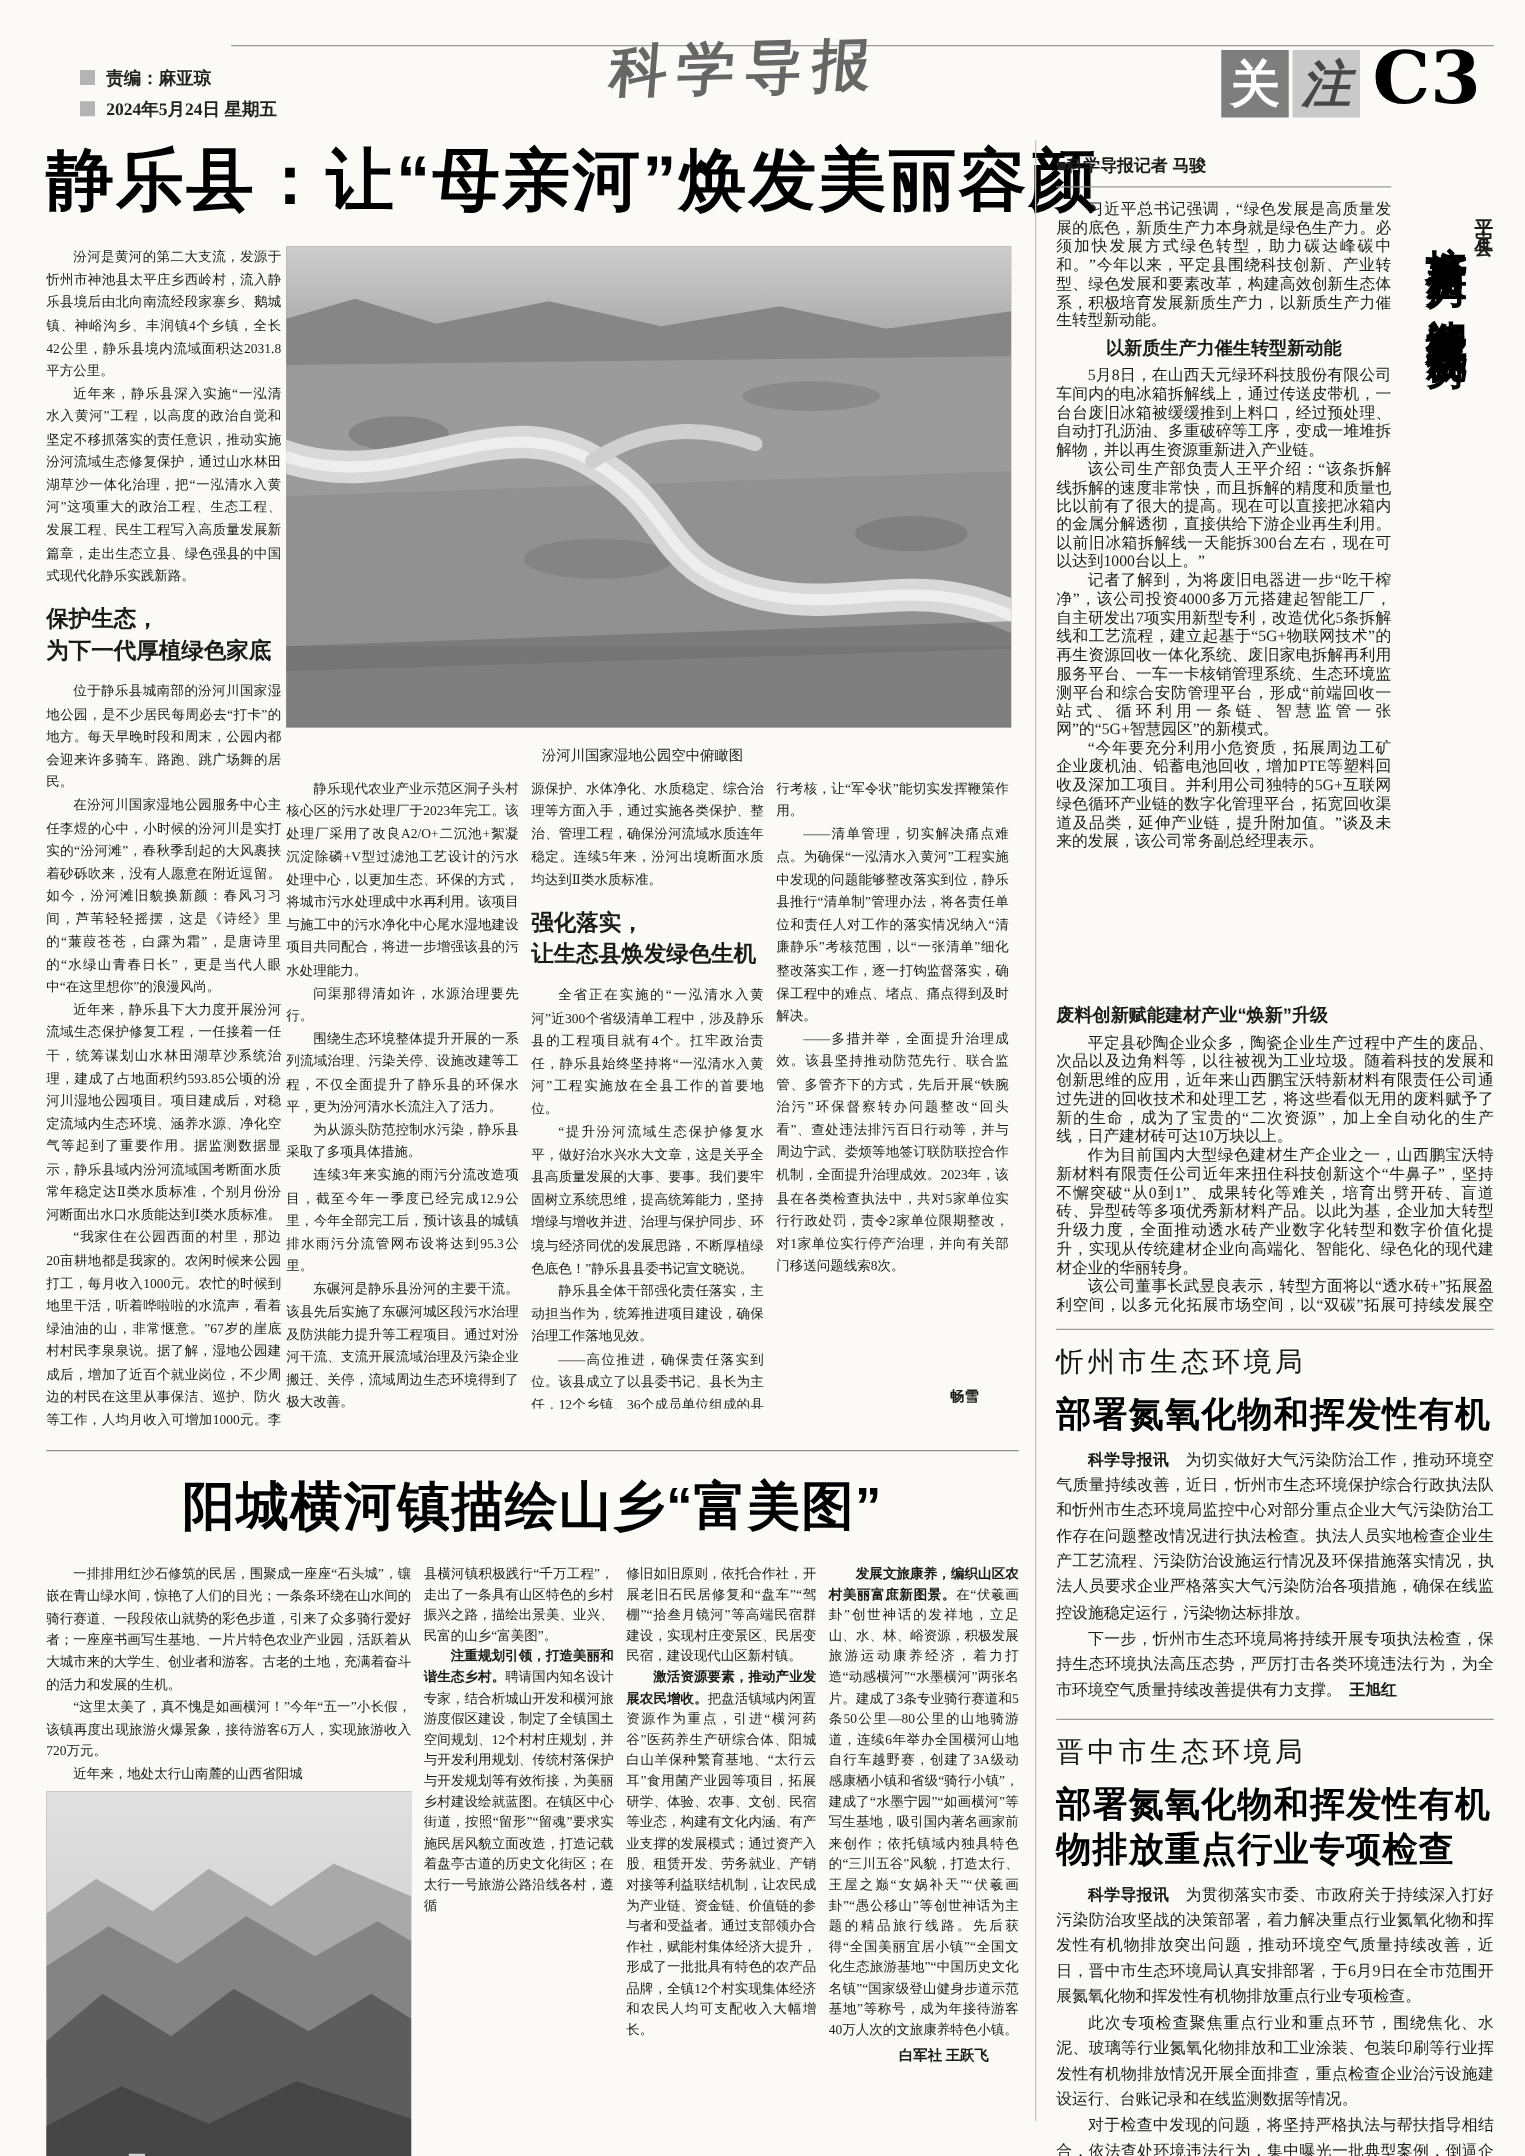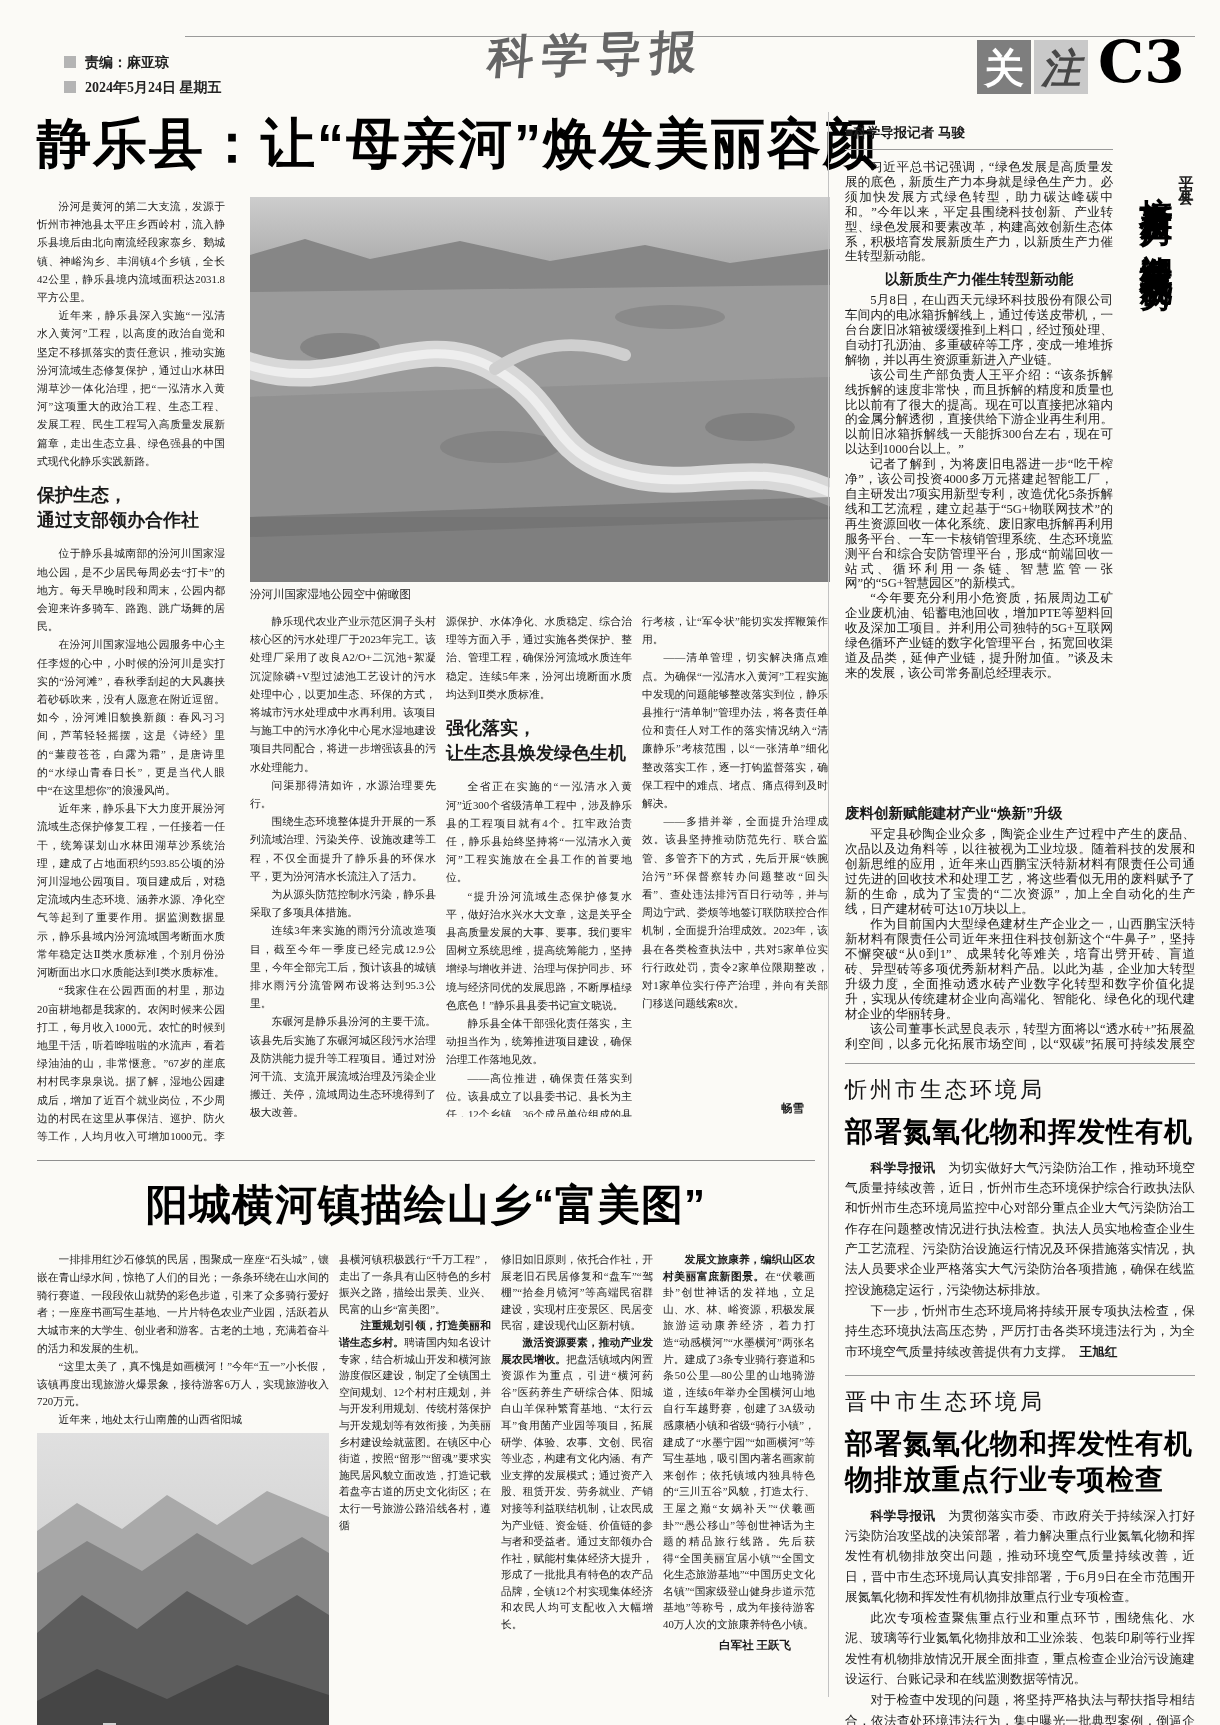--- a/index.html
+++ b/index.html
@@ -30,7 +30,7 @@
   .ls{position:absolute;left:37px;top:108px;width:778px;}
   .main-hl{margin:0;font-size:54px;font-weight:900;font-family:"Liberation Sans",sans-serif;
            letter-spacing:2px;text-align:center;white-space:nowrap;color:#000;}
-  .main-body{display:flex;gap:25px;margin-top:16px;}
+  .main-body{display:flex;gap:4px;margin-top:16px;}
   .ncol{width:188px;flex:none;font-size:10.8px;line-height:18.2px;height:945px;overflow:hidden;}
   .ncol .para.head,.tcol .para.head{font-size:18px;line-height:1.4;margin:13px 0 11px;}
   .main-right{width:580px;flex:none;}

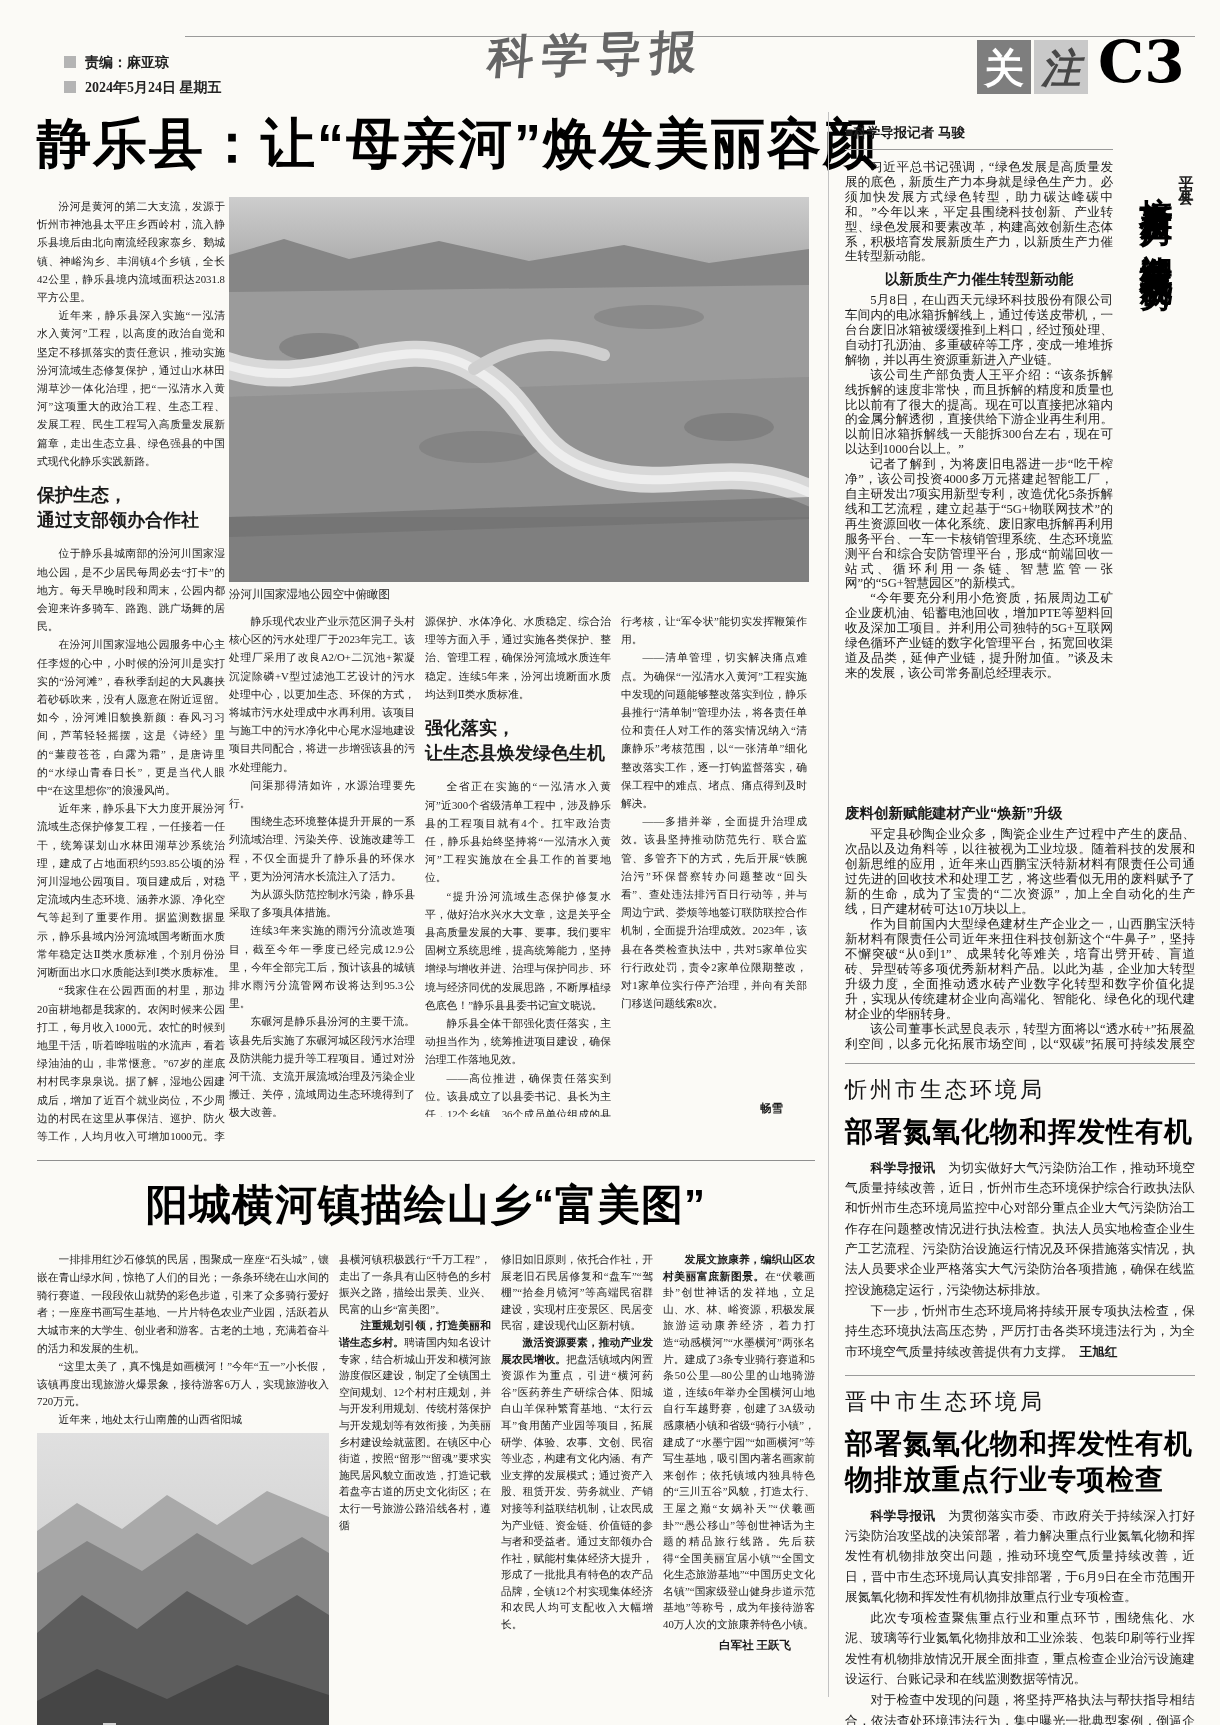--- a/index.html
+++ b/index.html
@@ -95,7 +95,7 @@
           <p class="para p">汾河是黄河的第二大支流，发源于忻州市神池县太平庄乡西岭村，流入静乐县境后由北向南流经段家寨乡、鹅城镇、神峪沟乡、丰润镇4个乡镇，全长42公里，静乐县境内流域面积达2031.8平方公里。</p>
           <p class="para p">近年来，静乐县深入实施“一泓清水入黄河”工程，以高度的政治自觉和坚定不移抓落实的责任意识，推动实施汾河流域生态修复保护，通过山水林田湖草沙一体化治理，把“一泓清水入黄河”这项重大的政治工程、生态工程、发展工程、民生工程写入高质量发展新篇章，走出生态立县、绿色强县的中国式现代化静乐实践新路。</p>
           <p class="para head">保护生态，
-通过支部领办合作社</p>
+为下一代厚植绿色家底</p>
           <p class="para p">位于静乐县城南部的汾河川国家湿地公园，是不少居民每周必去“打卡”的地方。每天早晚时段和周末，公园内都会迎来许多骑车、路跑、跳广场舞的居民。</p>
           <p class="para p">在汾河川国家湿地公园服务中心主任李煜的心中，小时候的汾河川是实打实的“汾河滩”，春秋季刮起的大风裹挟着砂砾吹来，没有人愿意在附近逗留。如今，汾河滩旧貌换新颜：春风习习间，芦苇轻轻摇摆，这是《诗经》里的“蒹葭苍苍，白露为霜”，是唐诗里的“水绿山青春日长”，更是当代人眼中“在这里想你”的浪漫风尚。</p>
           <p class="para p">近年来，静乐县下大力度开展汾河流域生态保护修复工程，一任接着一任干，统筹谋划山水林田湖草沙系统治理，建成了占地面积约593.85公顷的汾河川湿地公园项目。项目建成后，对稳定流域内生态环境、涵养水源、净化空气等起到了重要作用。据监测数据显示，静乐县域内汾河流域国考断面水质常年稳定达Ⅱ类水质标准，个别月份汾河断面出水口水质能达到Ⅰ类水质标准。</p>

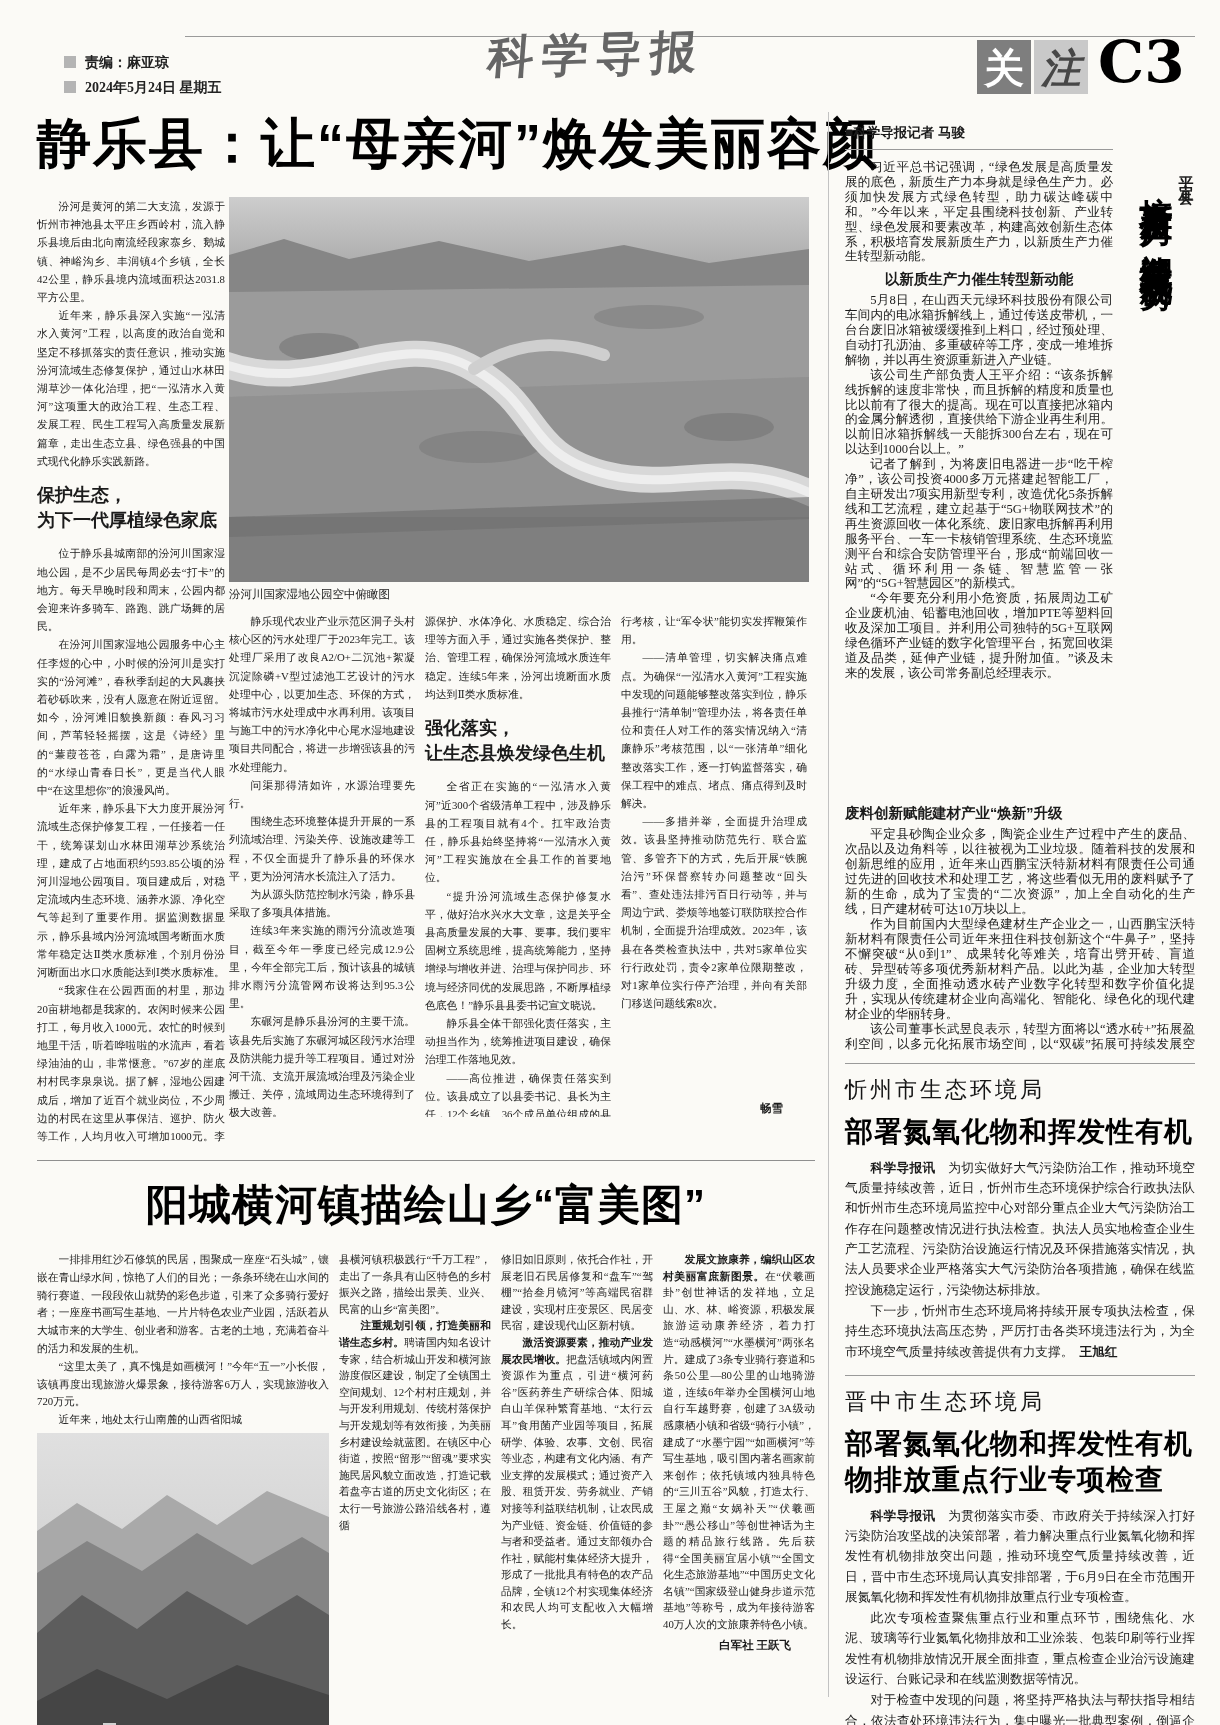--- a/index.html
+++ b/index.html
@@ -35,7 +35,7 @@
   .ncol .para.head,.tcol .para.head{font-size:18px;line-height:1.4;margin:13px 0 11px;}
   .main-right{width:580px;flex:none;}
   .photo-main{width:580px;height:385px;display:block;background:#9a9a9a;}
-  .caption{font-size:11.5px;text-align:left;padding-right:10px;margin-top:5px;color:#222;}
+  .caption{font-size:11.5px;text-align:center;padding-right:10px;margin-top:15px;color:#222;}
   .threecols{display:flex;gap:10px;margin-top:10px;height:505px;overflow:hidden;}
   .tcol{width:186px;flex:none;font-size:10.8px;line-height:18.2px;}
   .tcol.colflex{display:flex;flex-direction:column;}

